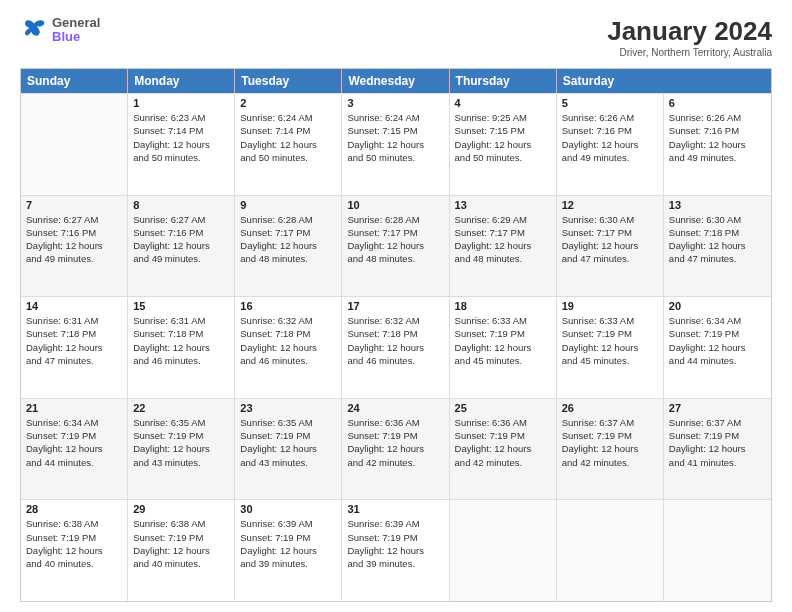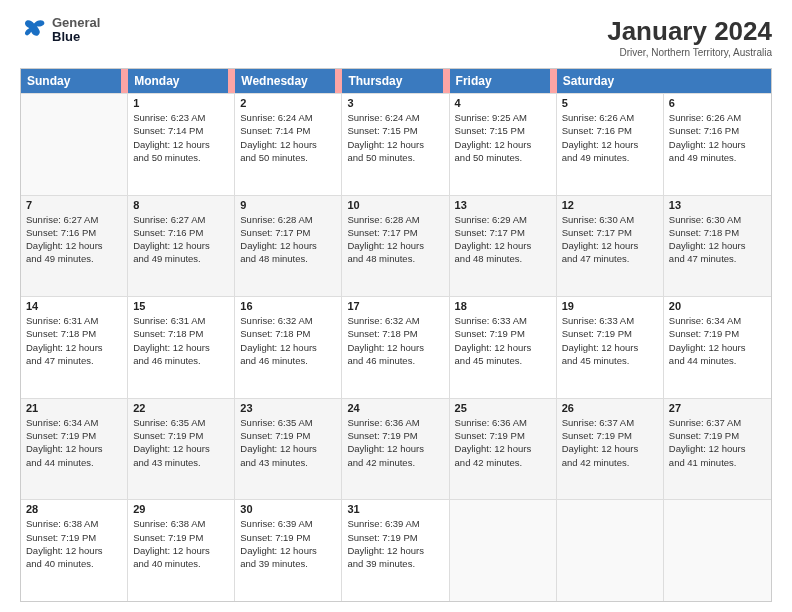--- a/index.html
+++ b/index.html
@@ -36,7 +36,7 @@
       line-height: 1.1;
     }
     .logo-text .general { color: #555; }
-    .logo-text .blue { color: #0f172a; }
+    .logo-text .blue { color: #8b5cf6; }
     .logo-bird {
       width: 28px;
       height: 28px;

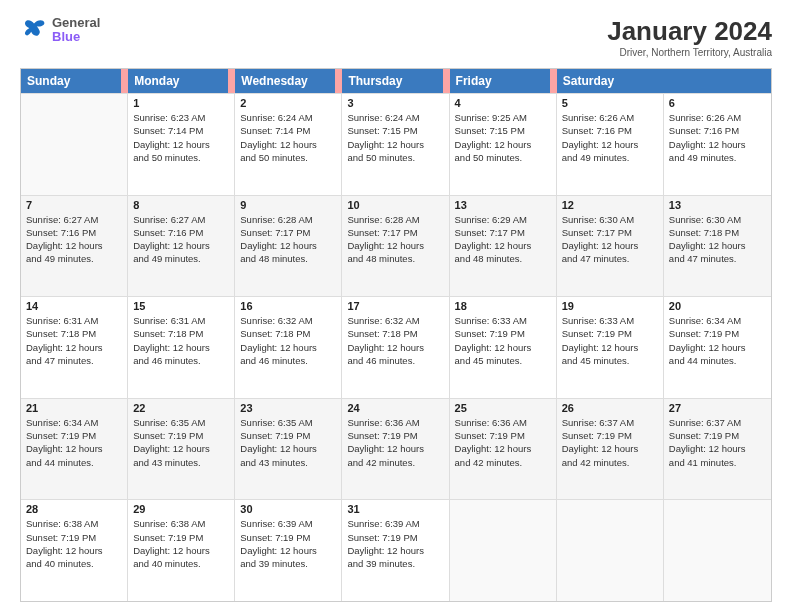--- a/index.html
+++ b/index.html
@@ -71,7 +71,7 @@
       font-weight: bold;
       padding: 5px 6px;
       text-align: left;
-      border-right: 7px solid #fca5a5;
+      border-right: 1px solid #fca5a5;
     }
     .cal-header-cell:last-child { border-right: none; }
     .calendar-body {

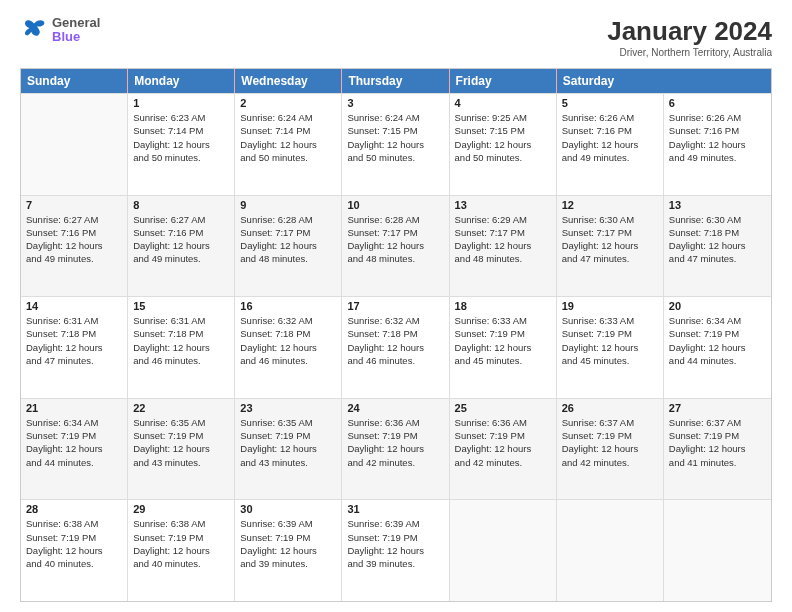--- a/index.html
+++ b/index.html
@@ -131,6 +131,7 @@
     <div class="calendar-header" id="cal-header">
         <div class="cal-header-cell">Sunday</div>
         <div class="cal-header-cell">Monday</div>
+        <div class="cal-header-cell">Tuesday</div>
         <div class="cal-header-cell">Wednesday</div>
         <div class="cal-header-cell">Thursday</div>
         <div class="cal-header-cell">Friday</div>

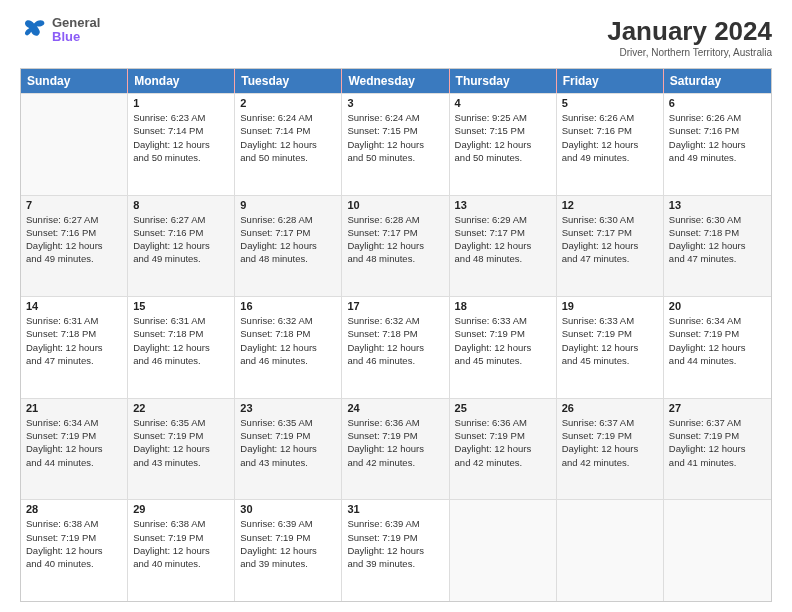--- a/index.html
+++ b/index.html
@@ -134,7 +134,6 @@
         <div class="cal-header-cell">Tuesday</div>
         <div class="cal-header-cell">Wednesday</div>
         <div class="cal-header-cell">Thursday</div>
-        <div class="cal-header-cell">Friday</div>
         <div class="cal-header-cell">Saturday</div>
       </div>
     <div class="calendar-body" id="cal-body">

